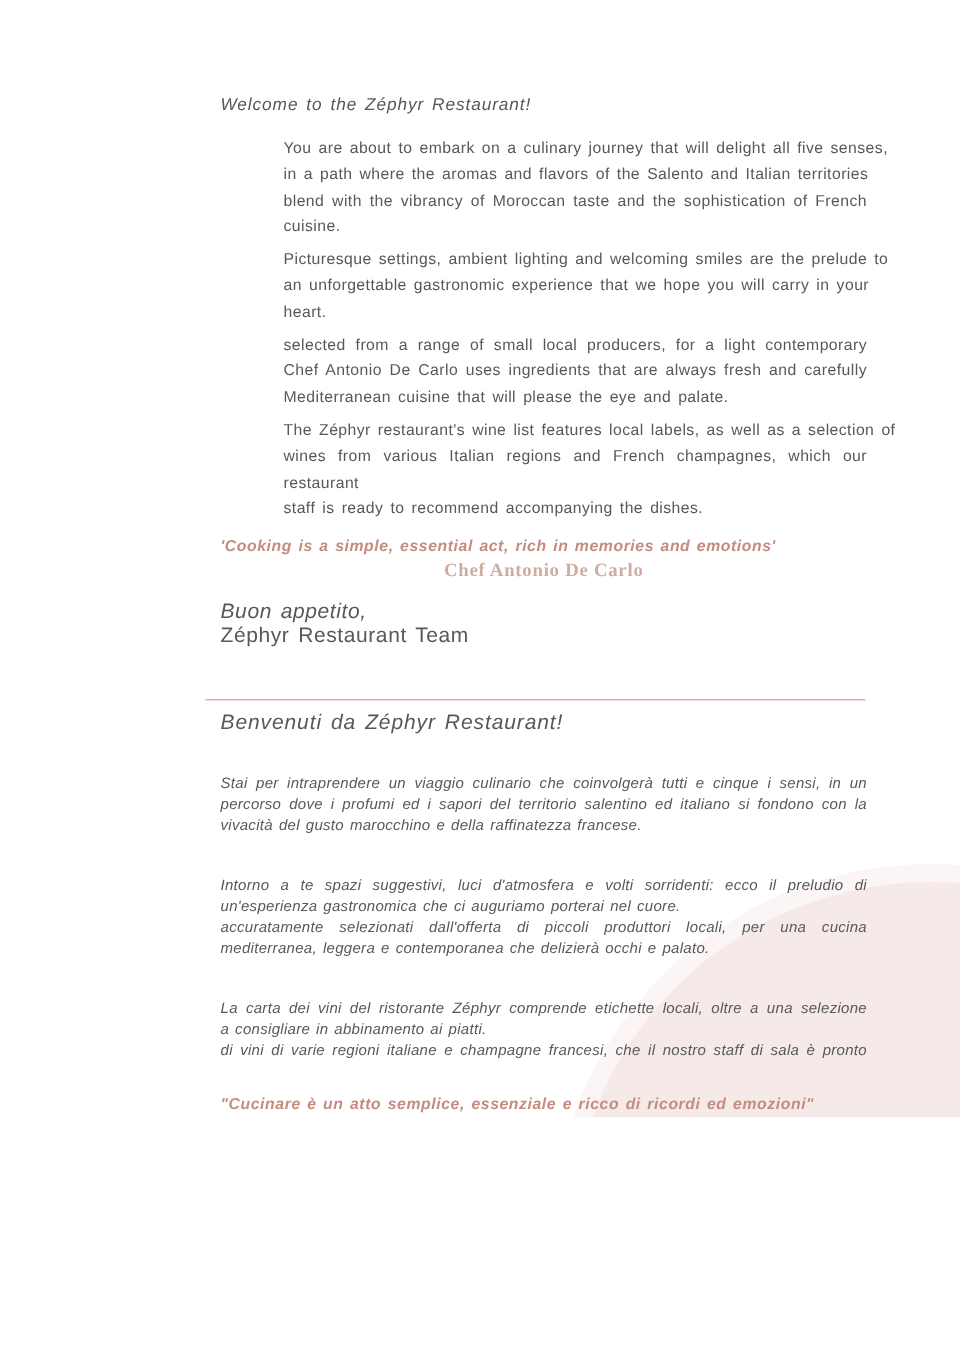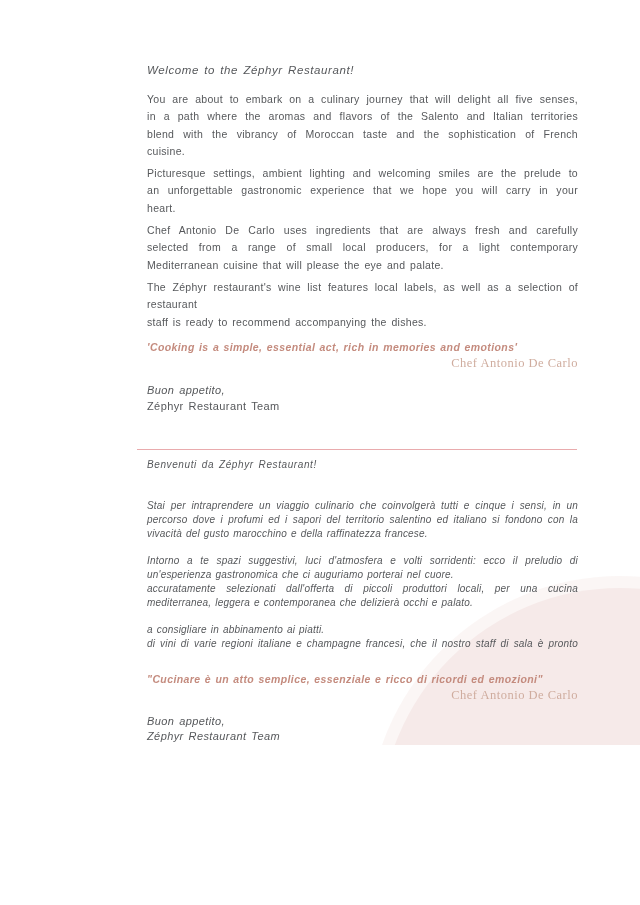--- a/index.html
+++ b/index.html
@@ -32,7 +32,7 @@
   }
   .line.last{text-align-last:left;}
 
-  .en-body{font-size:10.5px;line-height:17.3px;letter-spacing:.3px;word-spacing:1.5px;}
+  .en-body{font-size:10.5px;line-height:17.3px;letter-spacing:.3px;word-spacing:1.5px;margin-left:42px;}
 
   .quote{
     margin-top:8px;text-align:left;font-size:10.5px;line-height:16px;

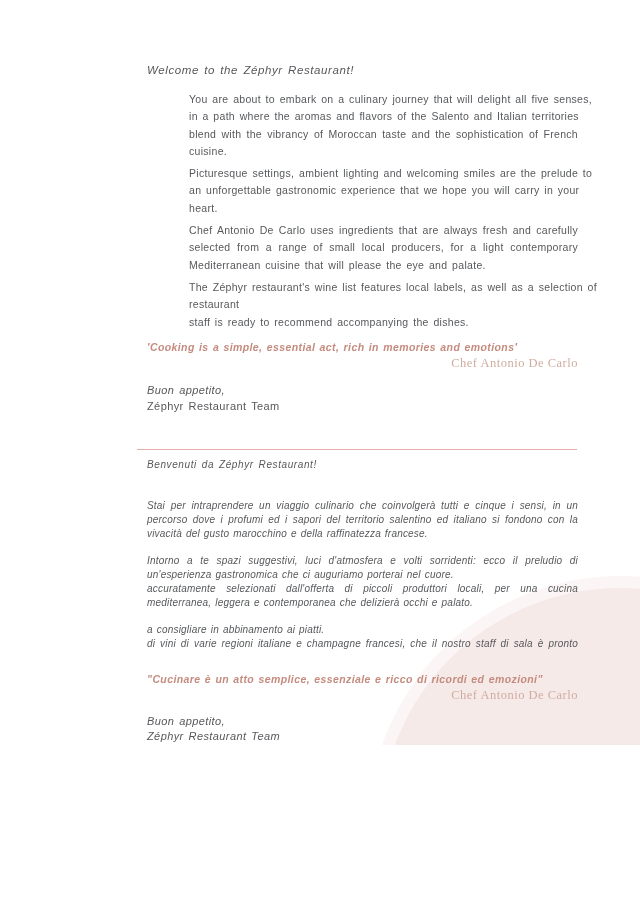--- a/index.html
+++ b/index.html
@@ -98,8 +98,8 @@
             <div class="line last">heart.</div>
           </div>
           <div class="para">
+            <div class="line">selected from a range of small local producers, for a light contemporary</div>
             <div class="line">Chef Antonio De Carlo uses ingredients that are always fresh and carefully</div>
-            <div class="line">selected from a range of small local producers, for a light contemporary</div>
             <div class="line last">Mediterranean cuisine that will please the eye and palate.</div>
           </div>
           <div class="para">

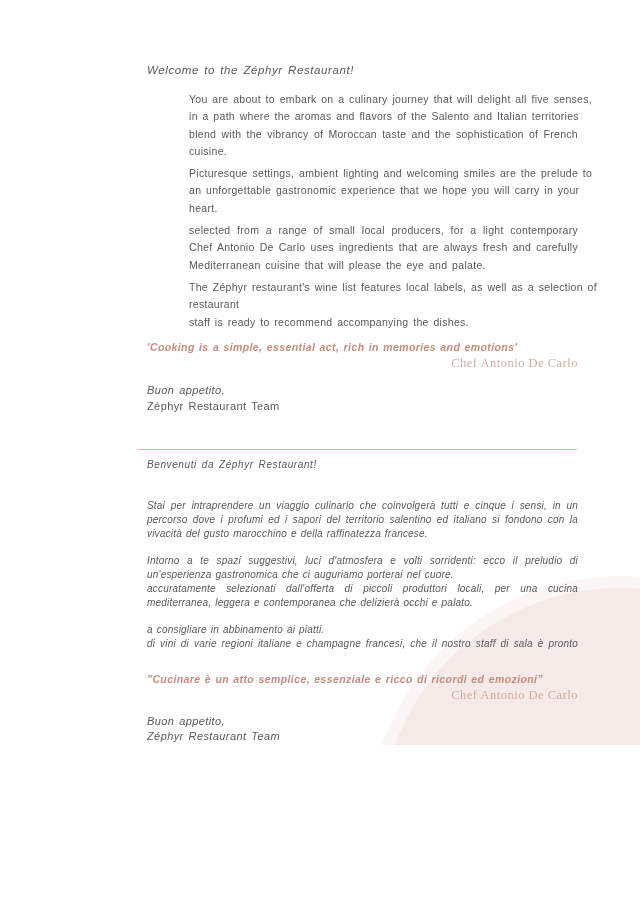--- a/index.html
+++ b/index.html
@@ -104,6 +104,7 @@
           </div>
           <div class="para">
             <div class="line">The Zéphyr restaurant's wine list features local labels, as well as a selection of</div>
+            <div class="line">wines from various Italian regions and French champagnes, which our</div>
             <div class="line last">restaurant</div>
             <div class="line last">staff is ready to recommend accompanying the dishes.</div>
           </div>

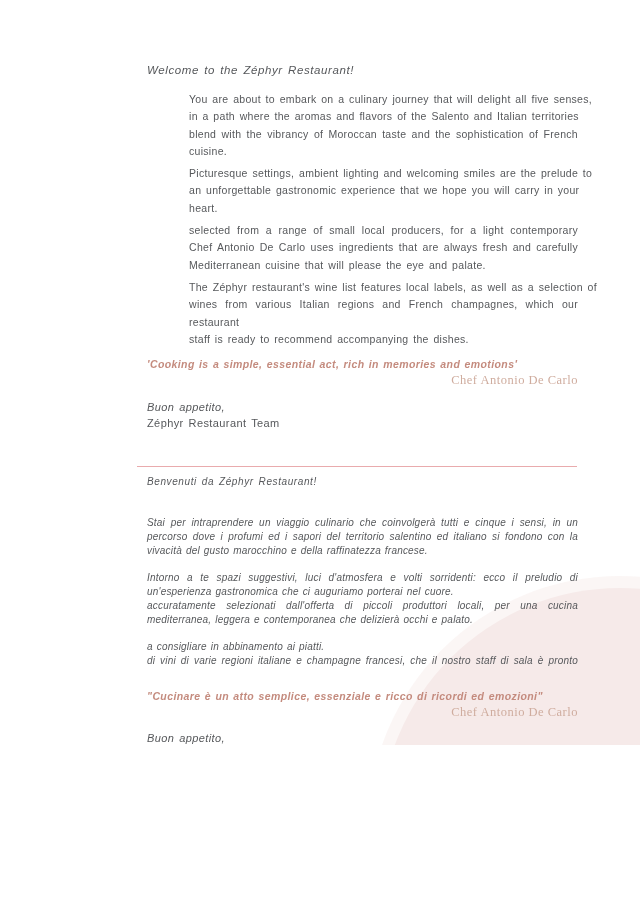--- a/index.html
+++ b/index.html
@@ -40,9 +40,10 @@
     color:var(--quote);
   }
   .chef{
-    text-align:right;font-family:"Liberation Serif", serif;
+    text-align:center;font-family:"Liberation Serif", serif;
     font-size:12.5px;line-height:17px;letter-spacing:.5px;
     color:var(--chef);
+    font-weight:bold;
   }
   .signoff{margin-top:10px;font-size:11px;line-height:16px;letter-spacing:.4px;word-spacing:1.5px;}
   .signoff .it1{font-style:italic;}

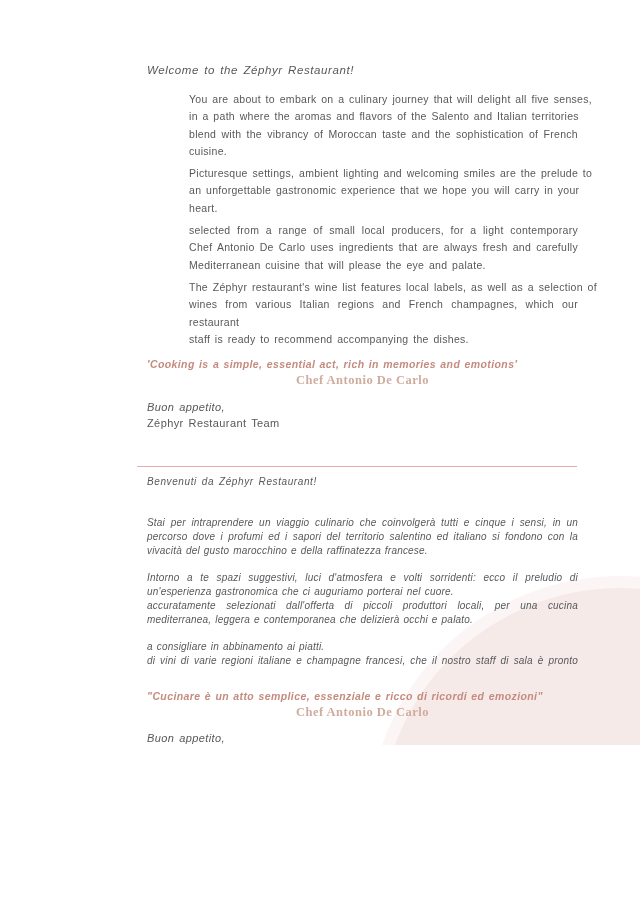--- a/index.html
+++ b/index.html
@@ -45,7 +45,7 @@
     color:var(--chef);
     font-weight:bold;
   }
-  .signoff{margin-top:10px;font-size:11px;line-height:16px;letter-spacing:.4px;word-spacing:1.5px;}
+  .signoff{margin-top:10px;font-size:14px;line-height:16px;letter-spacing:.4px;word-spacing:1.5px;}
   .signoff .it1{font-style:italic;}
   .signoff.italic-all div{font-style:italic;}
 

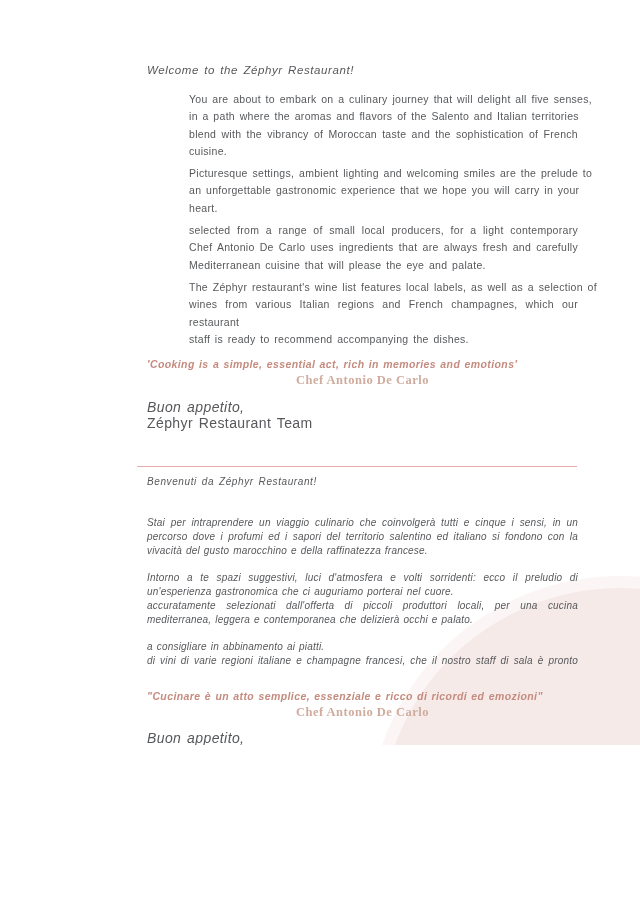--- a/index.html
+++ b/index.html
@@ -54,7 +54,7 @@
     background:var(--divider);
   }
   .heading2{
-    margin-top:7px;line-height:15px;font-size:10px;font-style:italic;
+    margin-top:7px;line-height:15px;font-size:14px;font-style:italic;
     letter-spacing:.6px;word-spacing:1.5px;
   }
   .it-paras{margin-top:27px;}

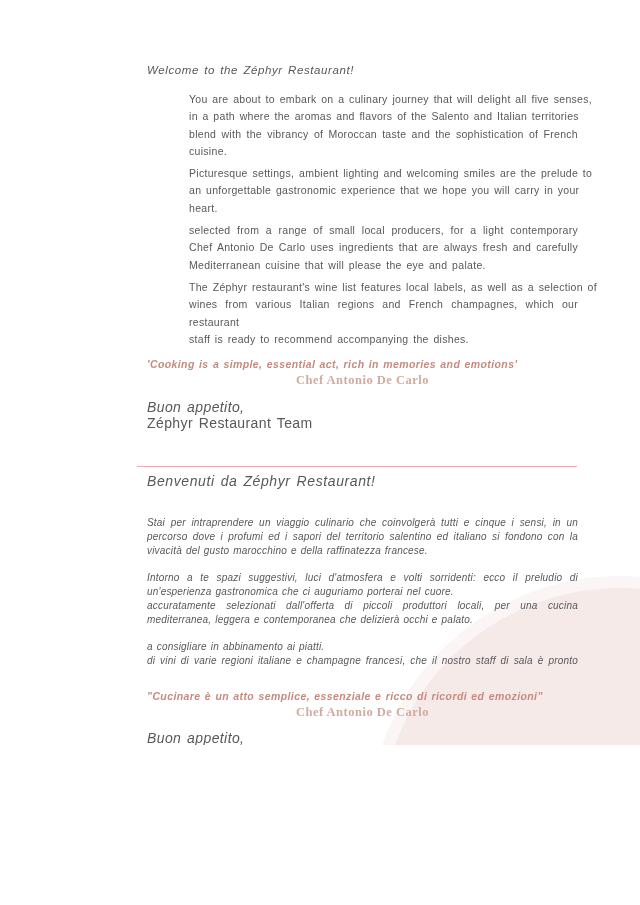--- a/index.html
+++ b/index.html
@@ -59,7 +59,7 @@
   }
   .it-paras{margin-top:27px;}
   .it-body{font-size:10px;line-height:14px;font-style:italic;letter-spacing:.2px;word-spacing:1px;}
-  .it-paras .para + .para{margin-top:13px;}
+  .it-paras .para + .para{margin-top:26px;}
   .quote.it{margin-top:21px;line-height:15px;}
   .signoff.it-close{line-height:15.5px;}
 </style>

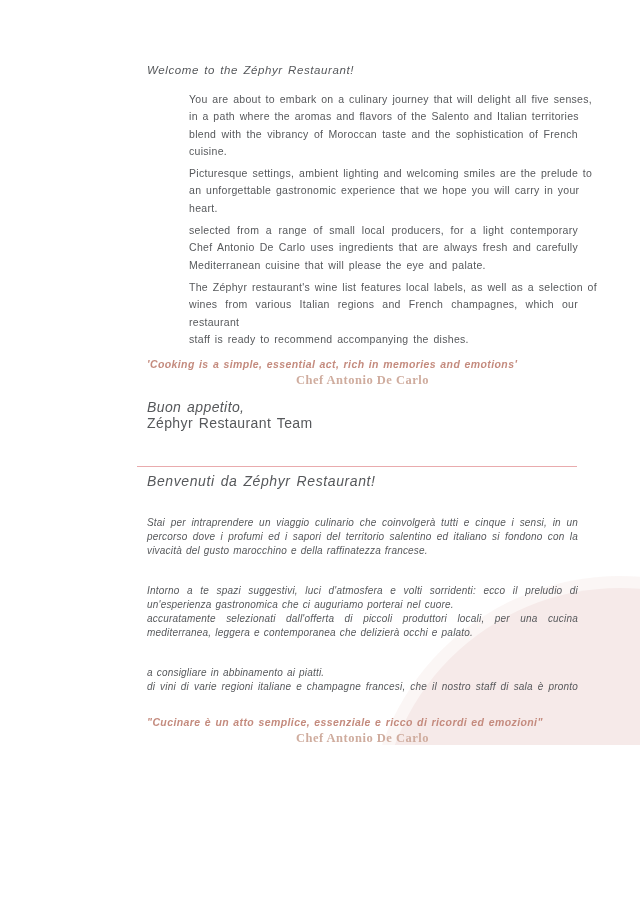--- a/index.html
+++ b/index.html
@@ -138,6 +138,7 @@
             <div class="line last">mediterranea, leggera e contemporanea che delizierà occhi e palato.</div>
           </div>
           <div class="para">
+            <div class="line">La carta dei vini del ristorante Zéphyr comprende etichette locali, oltre a una selezione</div>
             <div class="line last">a consigliare in abbinamento ai piatti.</div>
             <div class="line">di vini di varie regioni italiane e champagne francesi, che il nostro staff di sala è pronto</div>
           </div>

